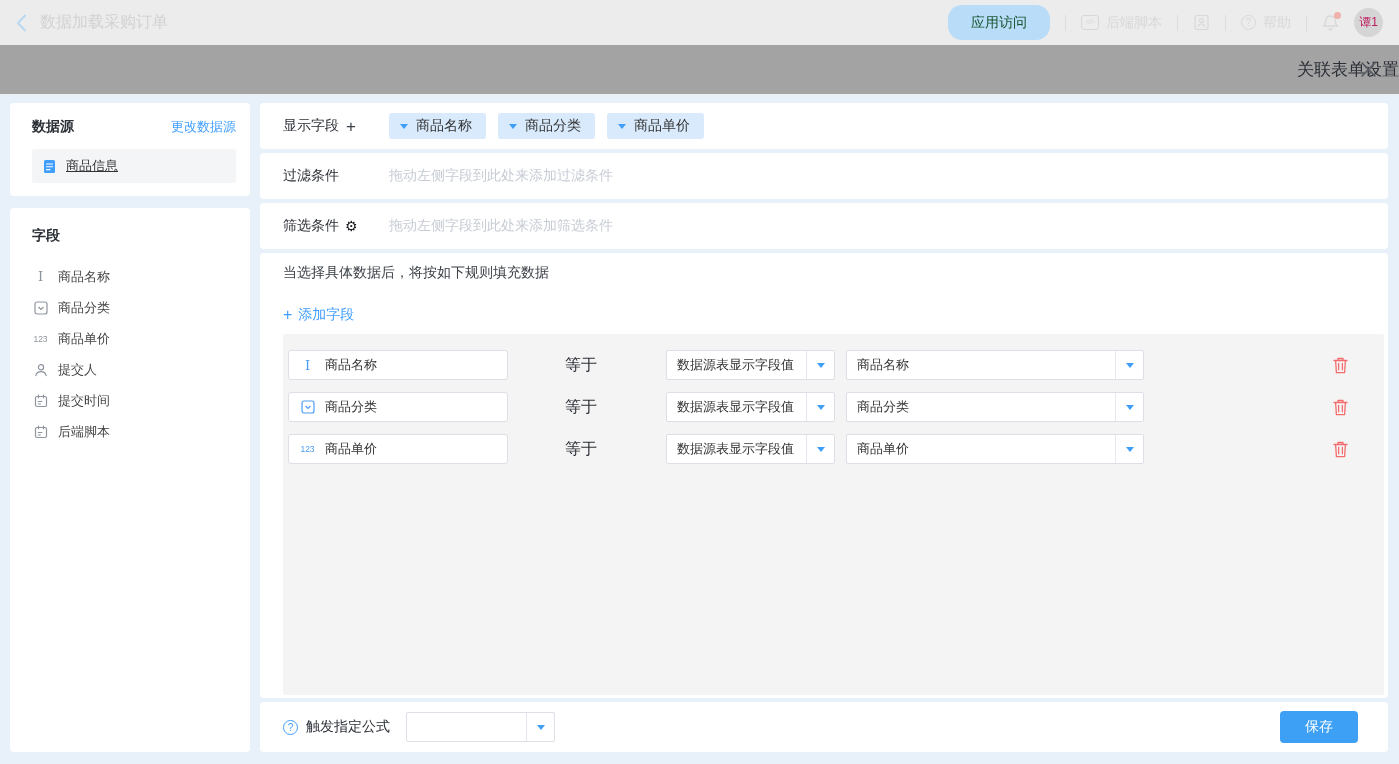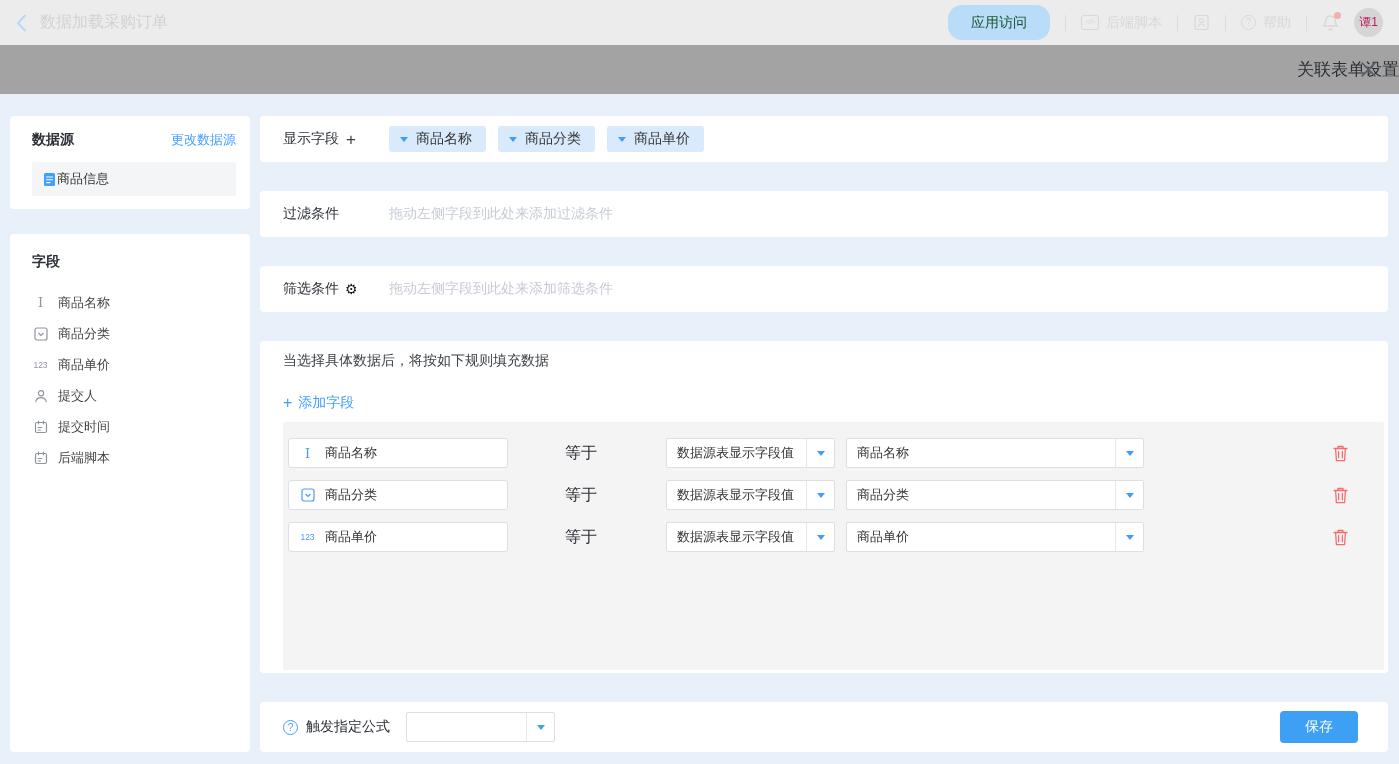--- a/index.html
+++ b/index.html
@@ -49,7 +49,7 @@
     position:absolute; top:95px; left:0; right:0; bottom:0;
     display:flex; gap:10px; padding:8px 11px 12px 10px;
   }
-  .card { background:#fff; border-radius:4px;margin-top:13px; }
+  .card { background:#fff; border-radius:4px; }
   
   .aside { width:240px; display:flex; flex-direction:column; gap:12px; flex-shrink:0; }
   .ds-card { height:93px; padding:15px 14px 0 22px; }

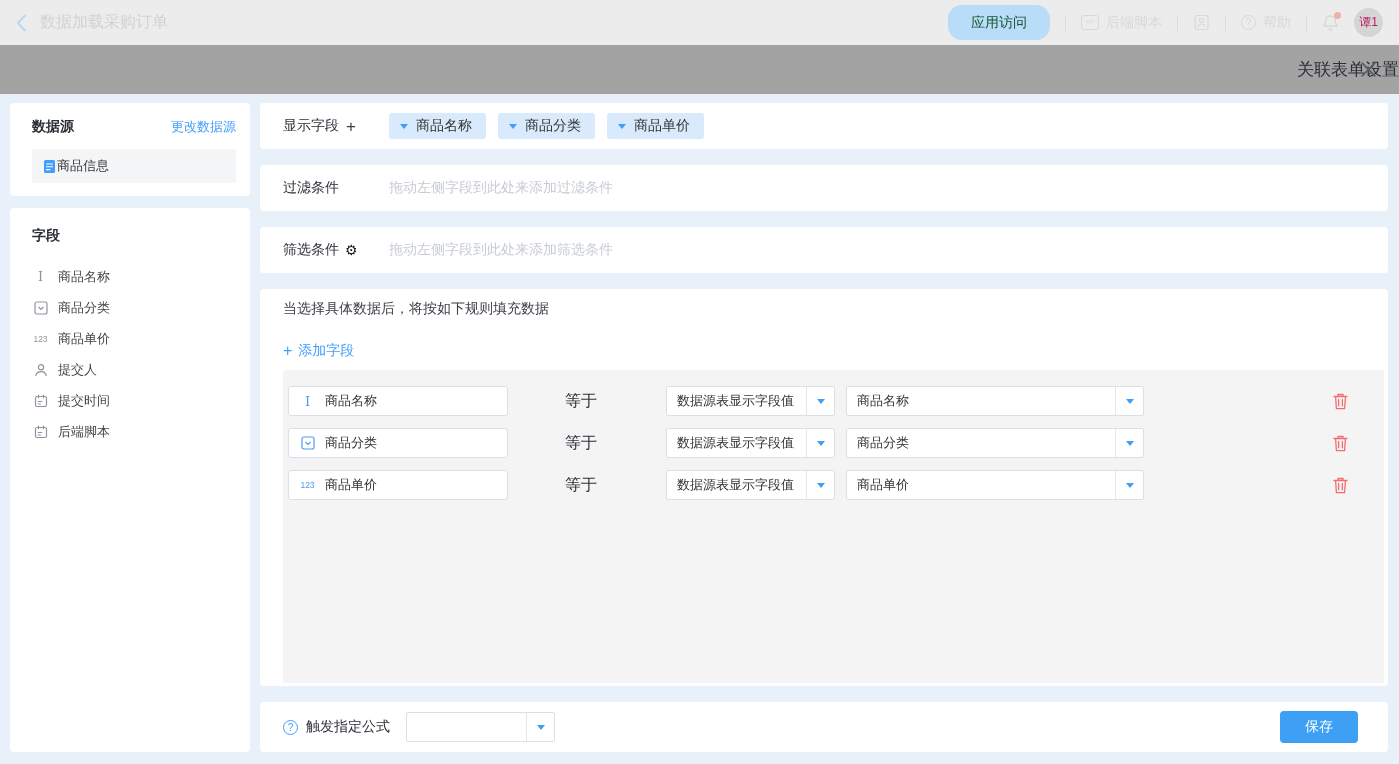--- a/index.html
+++ b/index.html
@@ -69,7 +69,7 @@
   .num123 { font-size:8.5px; letter-spacing:0; white-space:nowrap; }
   .blue { color:#4a9cf5 !important; }
   
-  .main { flex:1; display:flex; flex-direction:column; gap:16px; min-width:0; }
+  .main { flex:1; display:flex; flex-direction:column; gap:4px; min-width:0; }
   .rowcard { height:46px; display:flex; align-items:center; padding:0 23px; flex-shrink:0; }
   .row-label { width:106px; flex-shrink:0; font-size:14px; color:#2b2f36; display:flex; align-items:center; }
   .plus-btn { font-size:17px; color:#3c4148; margin-left:7px; cursor:pointer; line-height:1; }

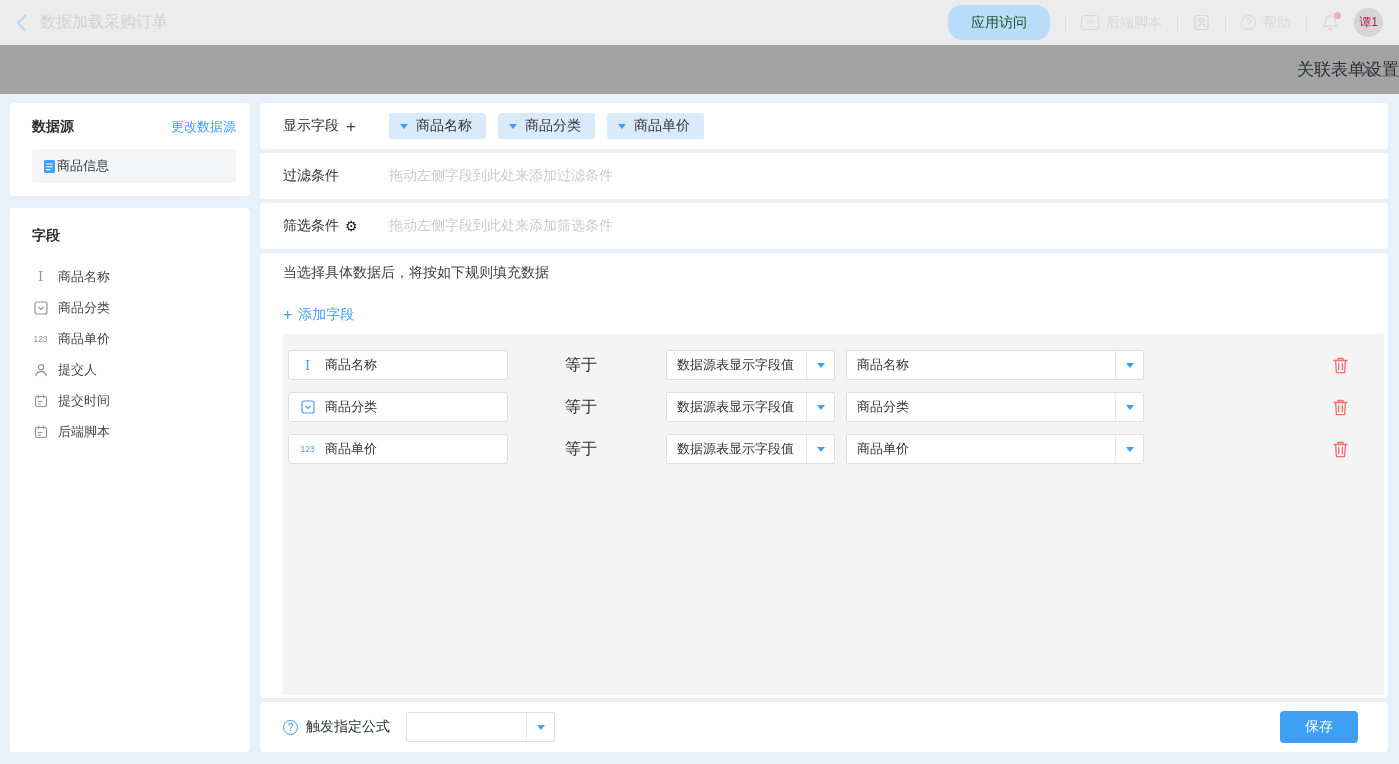--- a/index.html
+++ b/index.html
@@ -58,7 +58,7 @@
   .ds-link { font-size:13px; color:#409eff; cursor:pointer; text-decoration:none; }
   .ds-row {
     margin-top:13px; height:34px; background:#f3f5f7; border-radius:3px;
-    display:flex; align-items:center; padding:0 10px; font-size:13px; color:#333;
+    display:flex; align-items:center; gap:9px; padding:0 10px; font-size:13px; color:#333;text-decoration:underline;
   }
   .fields-card { flex:1; padding:19px 14px 0 22px; }
   .fields-title { font-weight:bold; font-size:14px; color:#2b2f36; }

